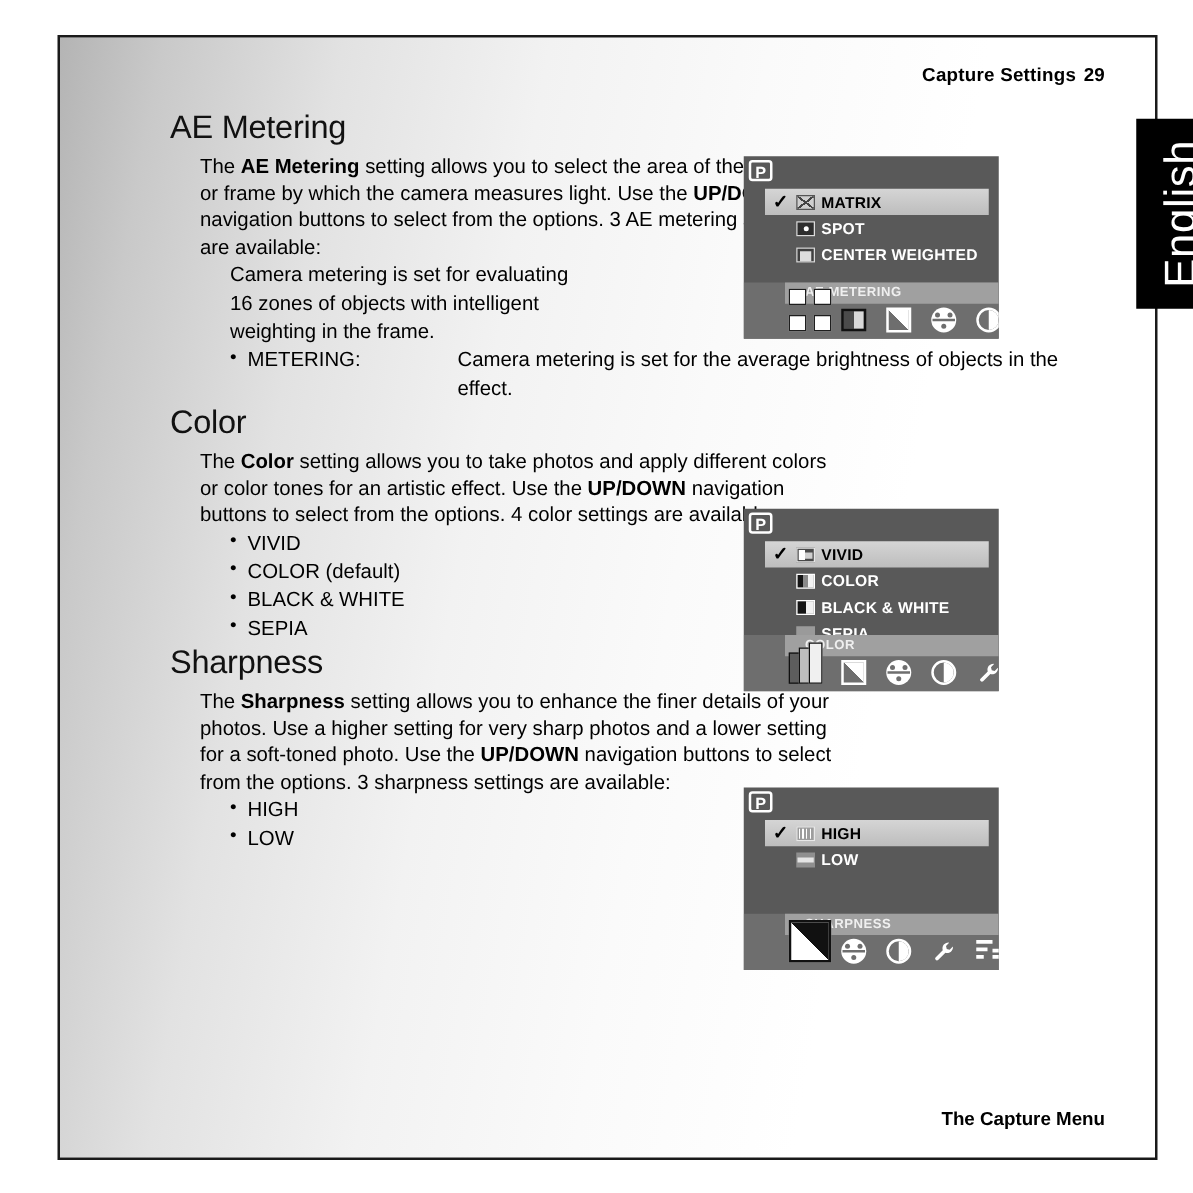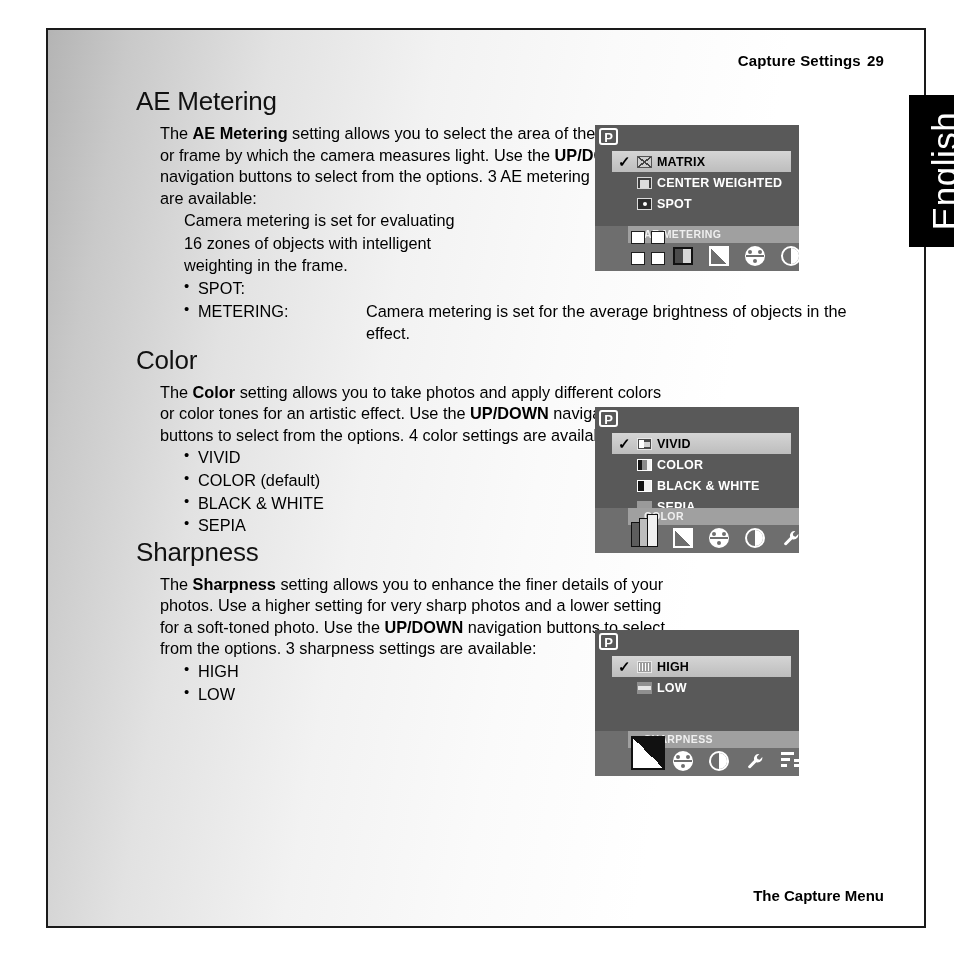--- a/index.html
+++ b/index.html
@@ -310,12 +310,12 @@
         <span>MATRIX</span>
       </div>
       <div class="mrow">
+        <span class="mi ic-spot"></span>
+        <span>SPOT</span>
+      </div>
+      <div class="mrow">
         <span class="mi ic-center"></span>
         <span>CENTER WEIGHTED</span>
-      </div>
-      <div class="mrow">
-        <span class="mi ic-spot"></span>
-        <span>SPOT</span>
       </div>
     </div>
     <div class="bbar">

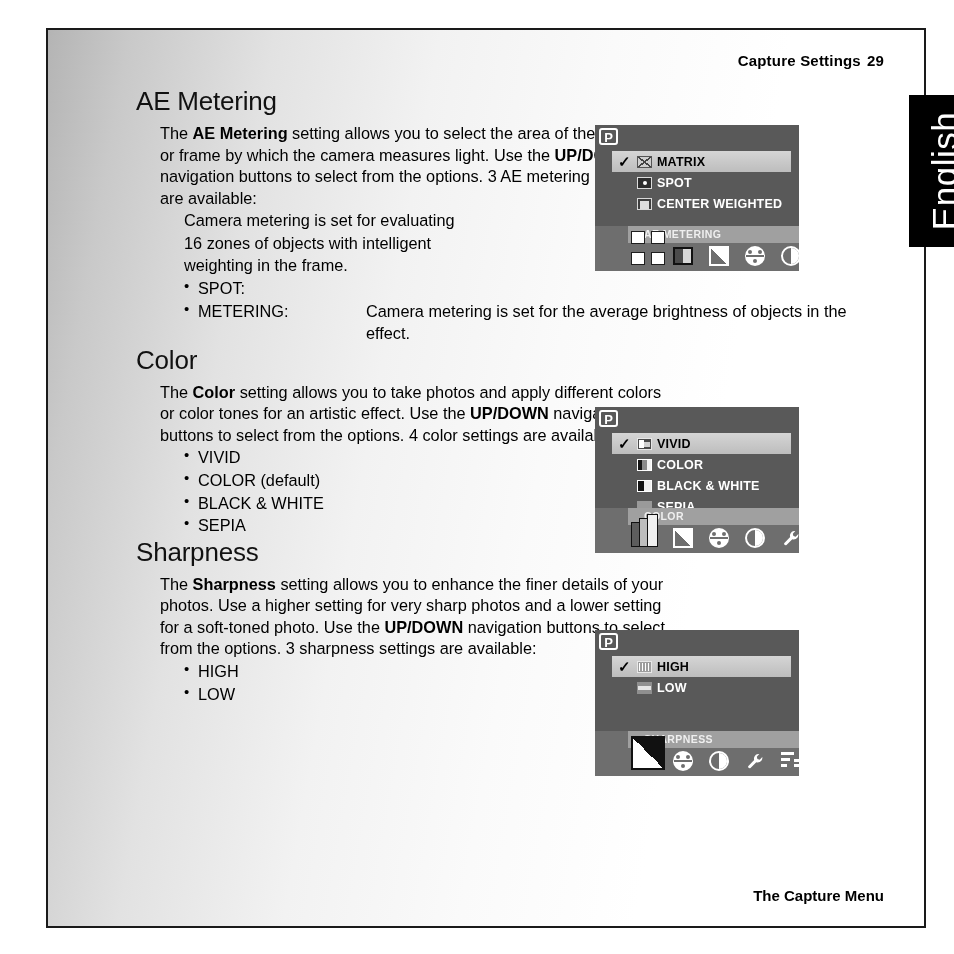--- a/index.html
+++ b/index.html
@@ -276,7 +276,6 @@
         <div class="defdesc w-narrow">Camera metering is set for evaluating 16 zones of objects with intelligent weighting in the frame.</div>
       </div>
       <div class="defrow">
-        <div class="defterm">SPOT:</div>
       </div>
       <div class="defrow">
         <div class="defterm">METERING:</div>

